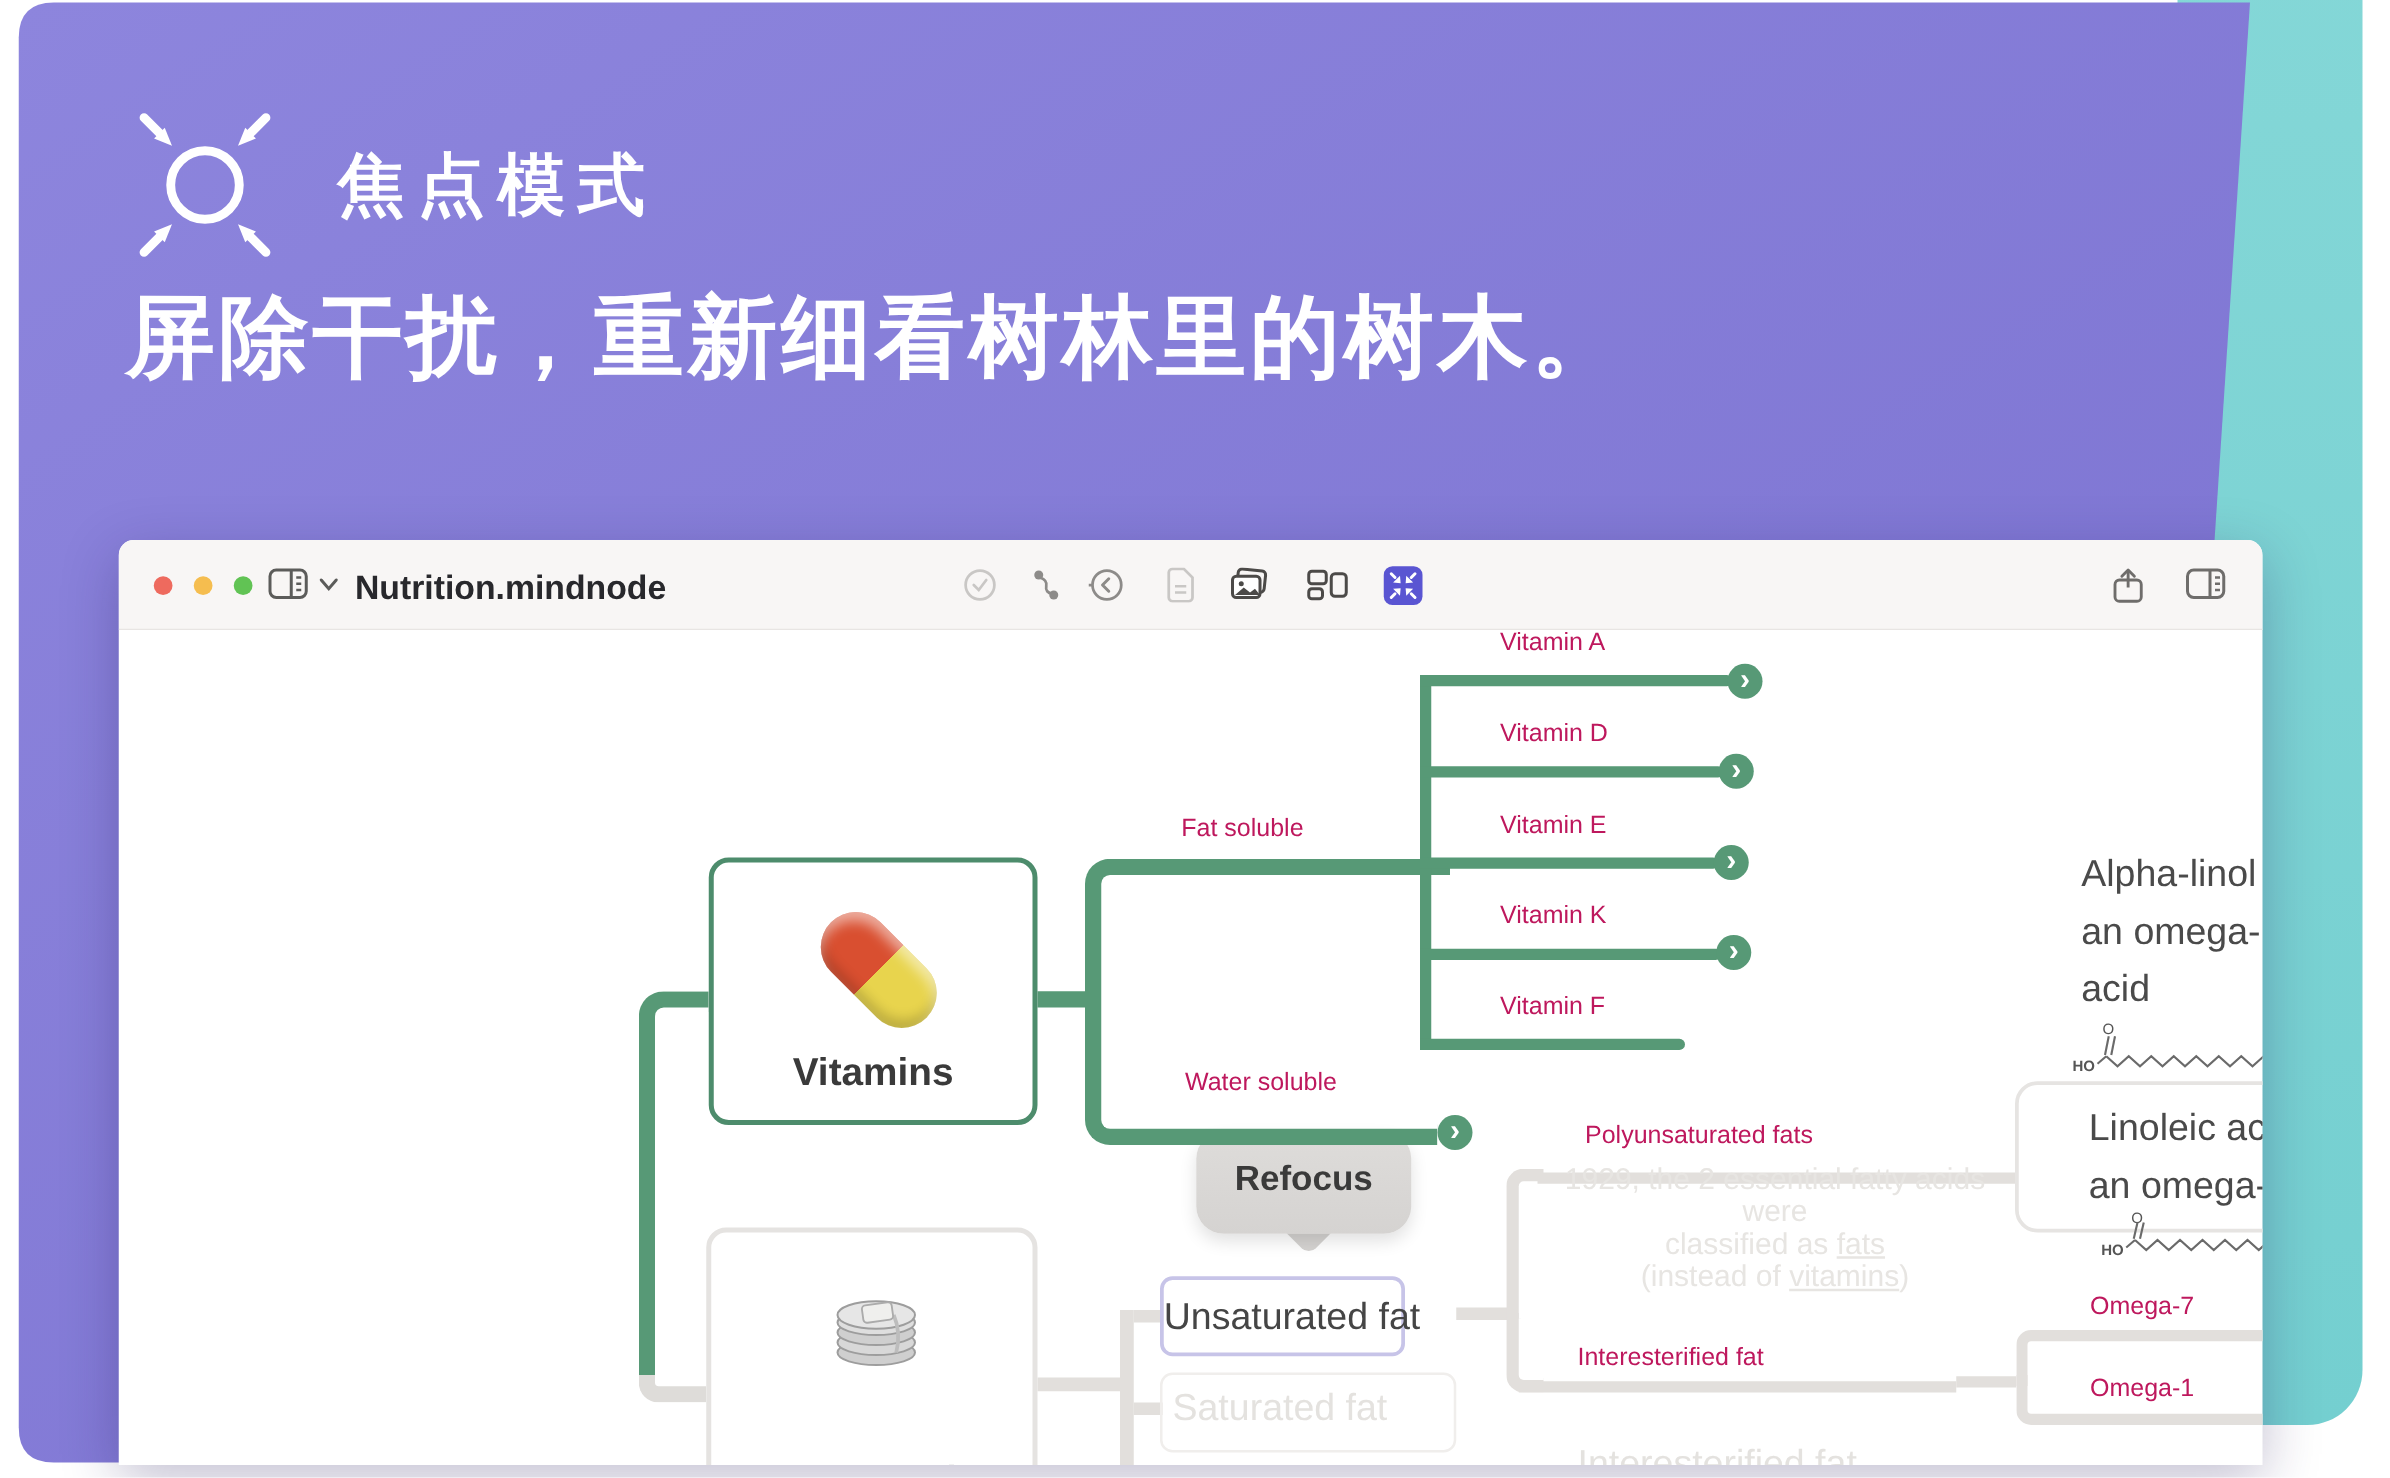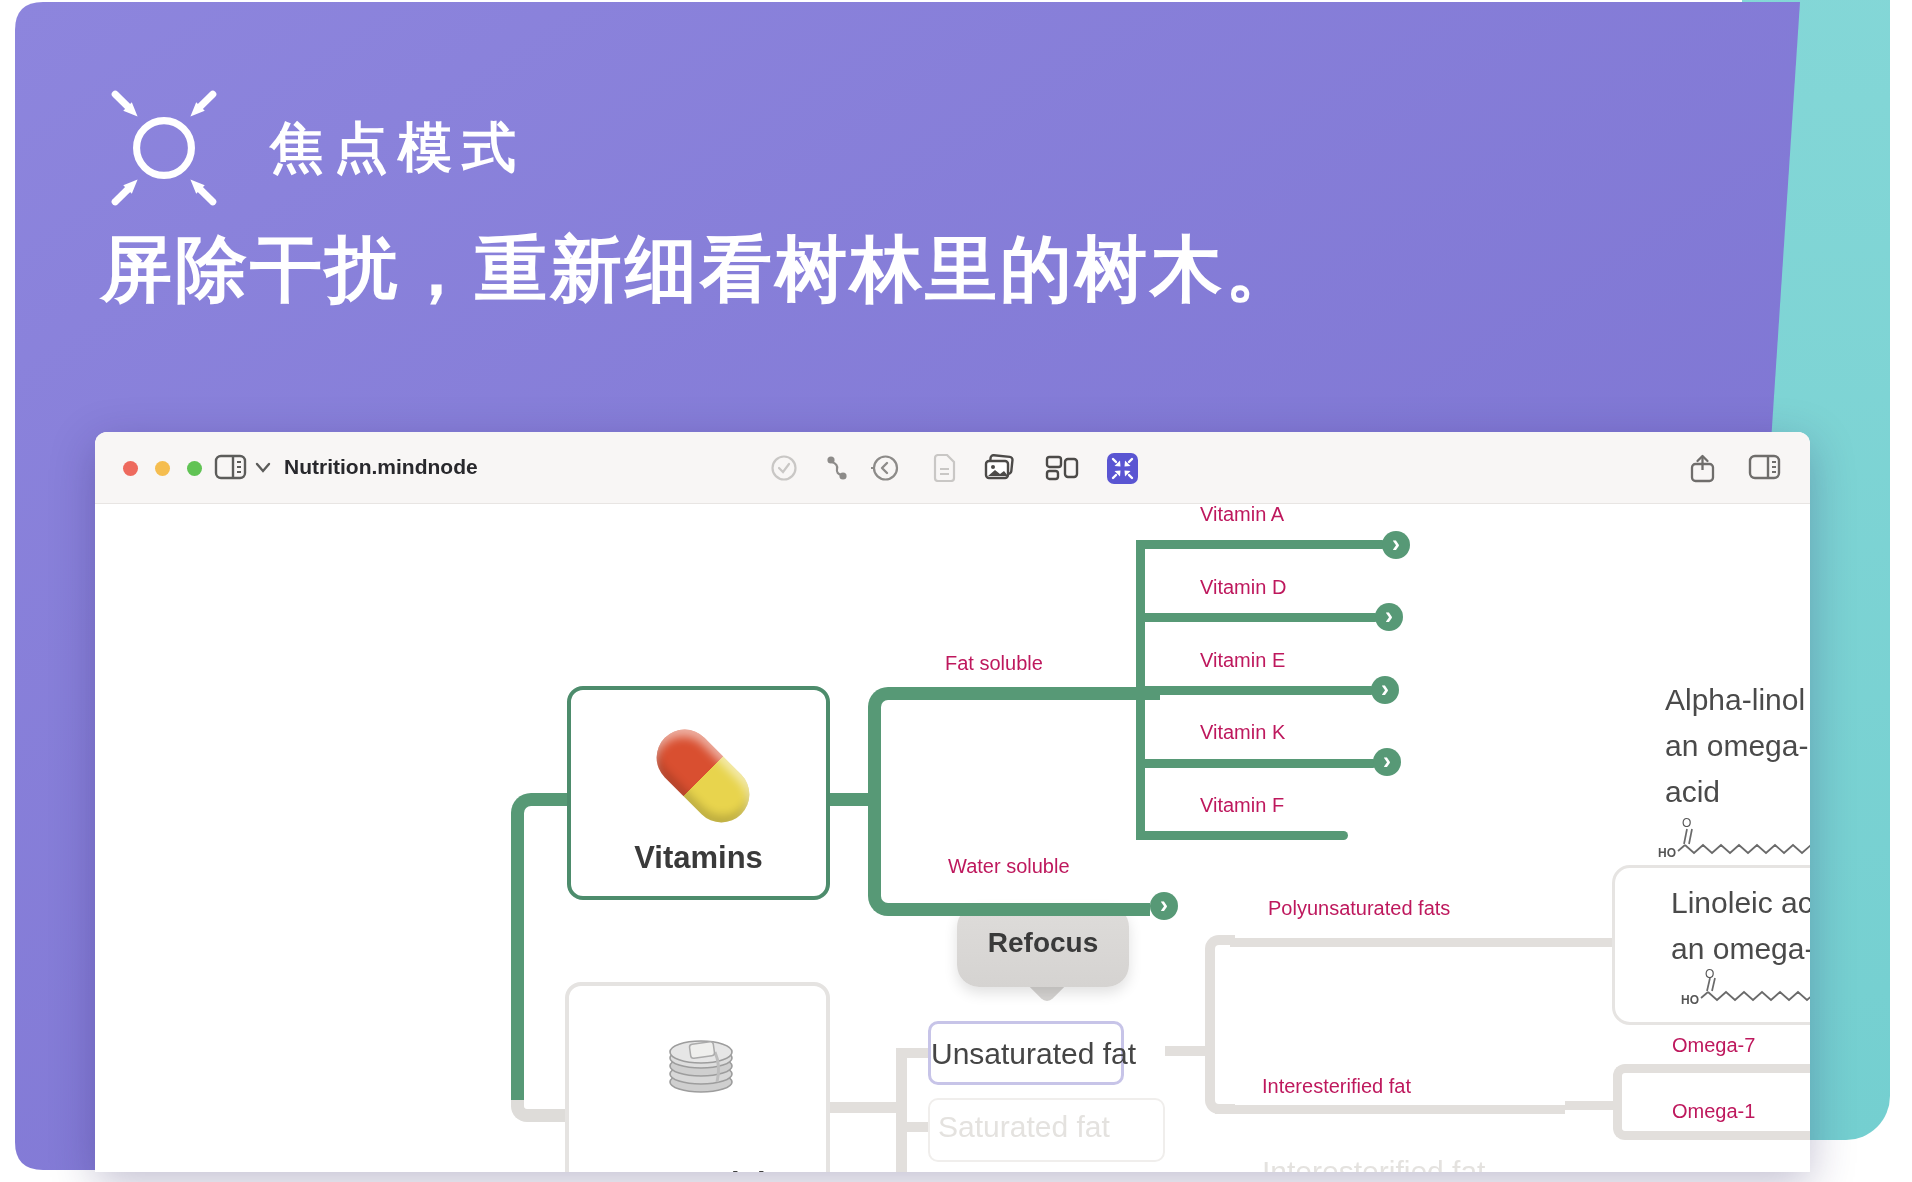--- a/index.html
+++ b/index.html
@@ -29,7 +29,7 @@
   .light.red { left:28px; background:#ee6a5e; }
   .light.yellow { left:60px; background:#f5bd4f; }
   .light.green { left:92px; background:#61c354; }
-  .tb-title { position:absolute; left:189px; top:23px; font-size:21px; font-weight:700; color:#28282c; }
+  .tb-title { position:absolute; left:189px; top:23px; font-size:27px; font-weight:700; color:#28282c; }
   .tb-icon { position:absolute; top:22px; }
   .focus-btn { position:absolute; left:1012px; top:21px; width:31px; height:31px;
     border-radius:7px; background:#5a55d2; }

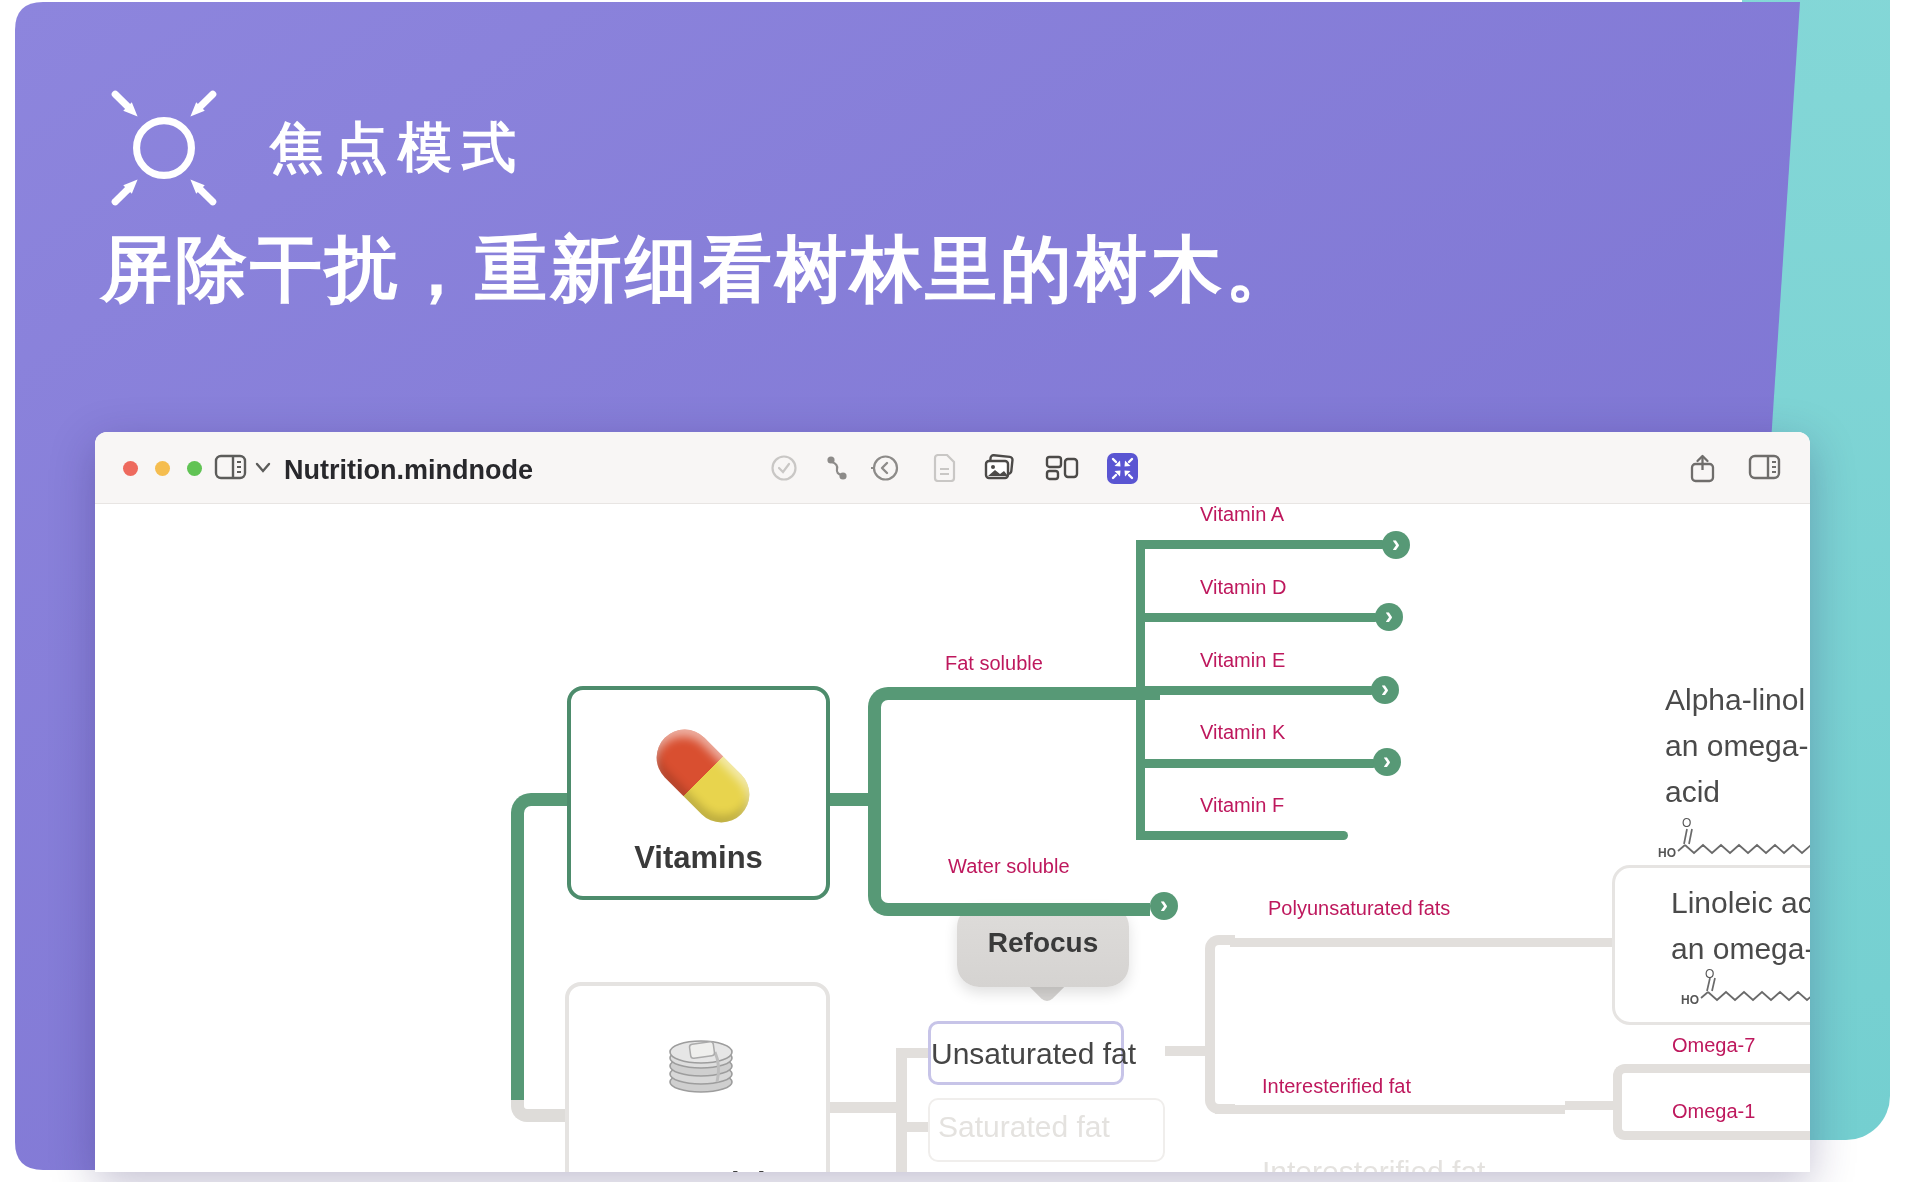--- a/index.html
+++ b/index.html
@@ -92,7 +92,7 @@
   .note { position:absolute; left:1145px; top:499px; width:360px; text-align:center;
     font-size:24px; line-height:26px; color:#e7e5e2; }
   .note u { text-decoration:underline; }
-  .node-linoleic { position:absolute; left:1517px; top:433px; width:280px; height:160px;
+  .node-linoleic { position:absolute; left:1517px; top:433px; width:280px; height:121px;
     border:3px solid #e6e4e2; border-radius:18px; }
   .acid-line { position:absolute; font-size:30px; color:#4a4a4a; white-space:nowrap; }
 </style>

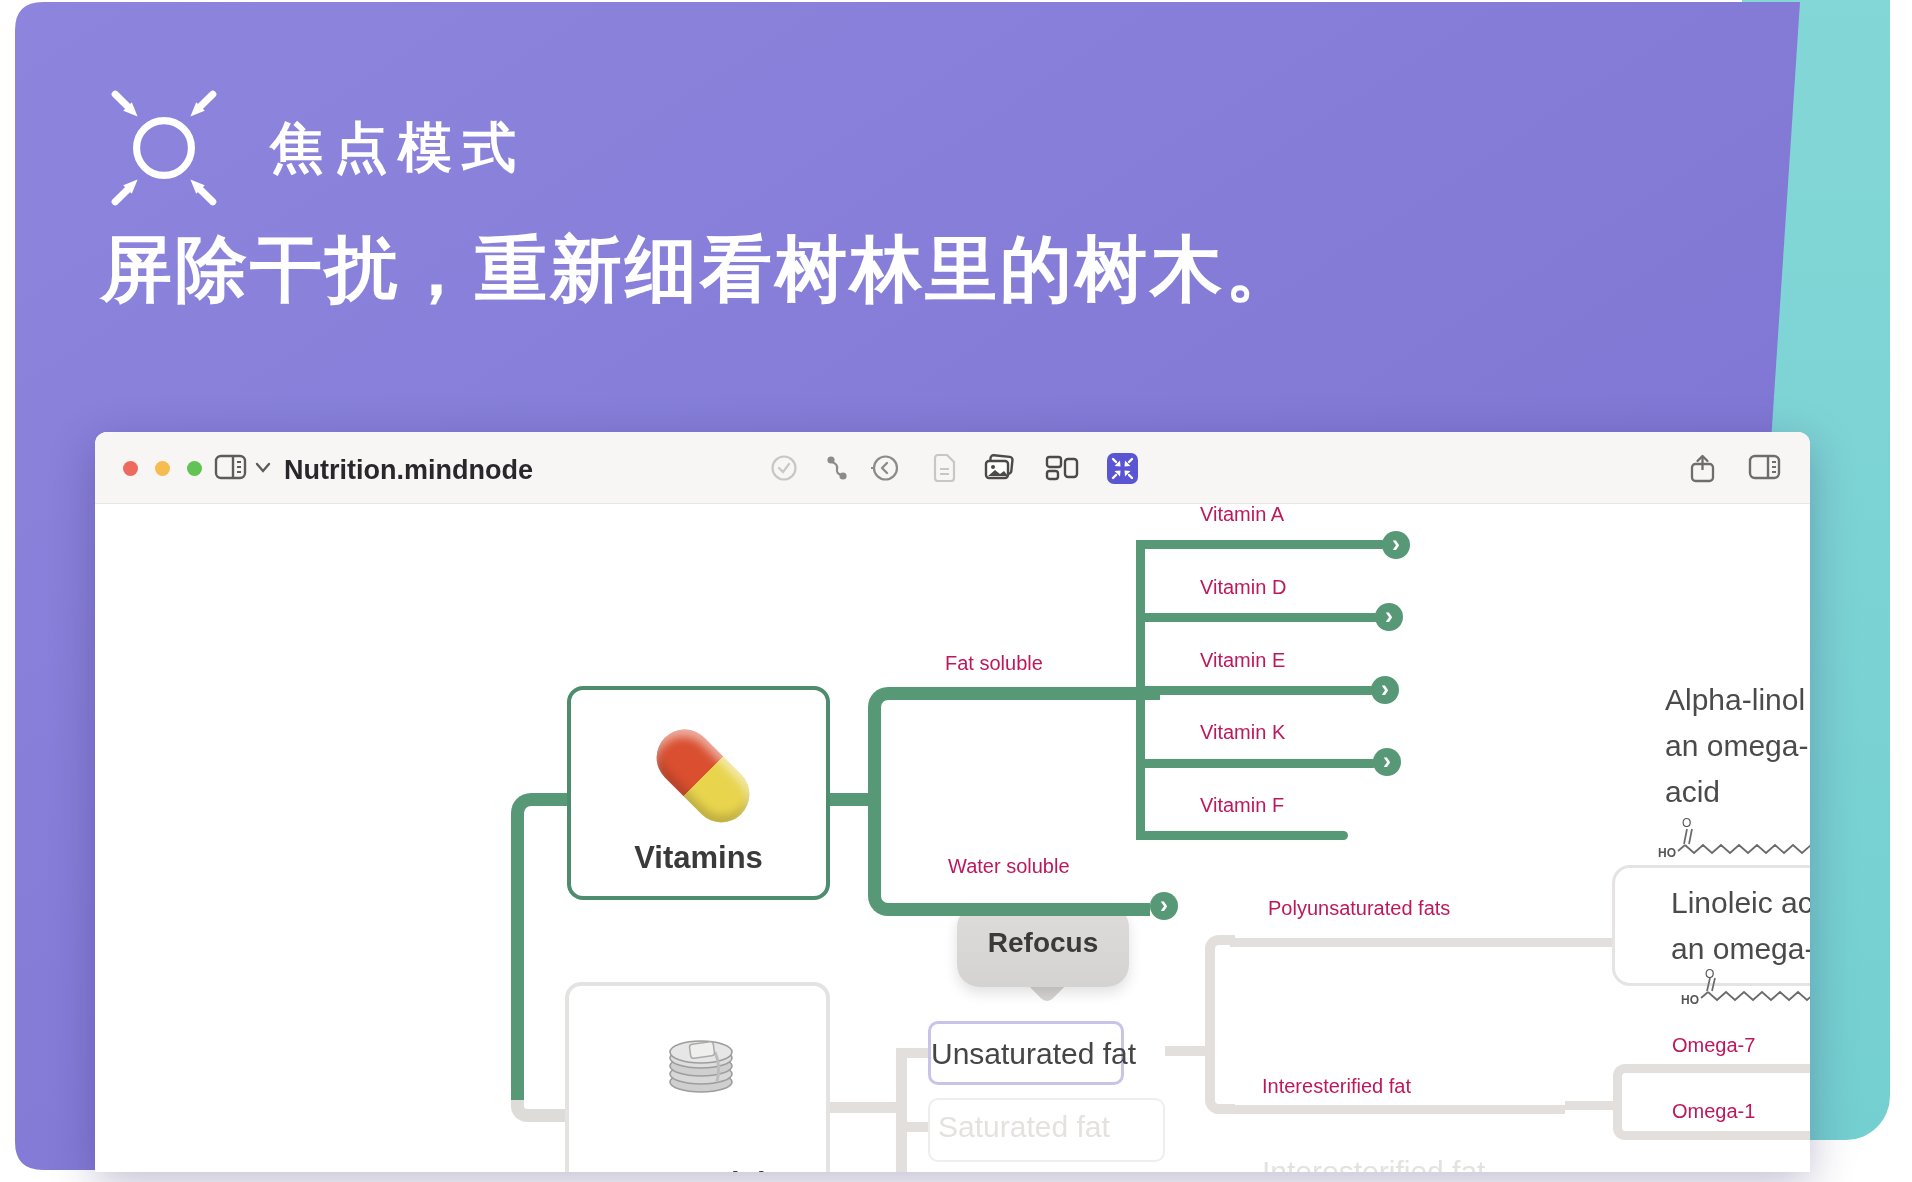--- a/index.html
+++ b/index.html
@@ -286,6 +286,11 @@
     <div class="map-label" style="left:1173px; top:465px">Polyunsaturated fats</div>
     <div class="fl" style="left:1135px; top:506px; width:382px; height:9px"></div>
 
+    <div class="note">
+      <div><span>1929, the 2 essential fatty acids were</span></div>
+      <div><span>classified as </span><u>fats</u></div>
+      <div><span>(instead of </span><u>vitamins</u><span>)</span></div>
+    </div>
 
     <div class="map-label" style="left:1167px; top:643px">Interesterified fat</div>
     <div class="fl" style="left:1120px; top:673px; width:350px; height:9px"></div>

